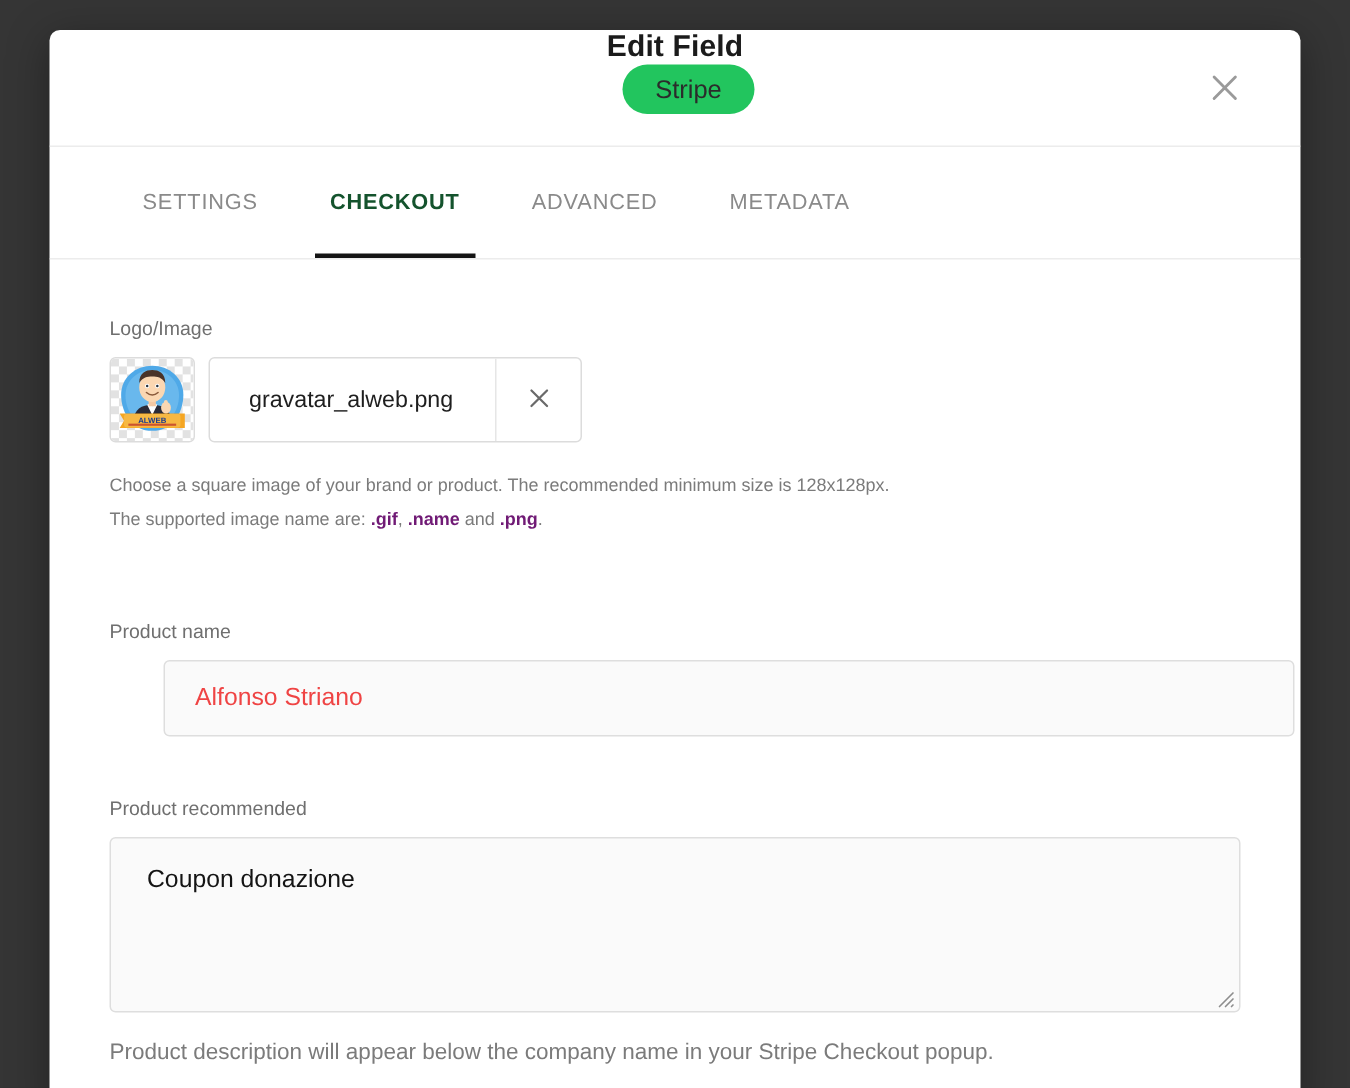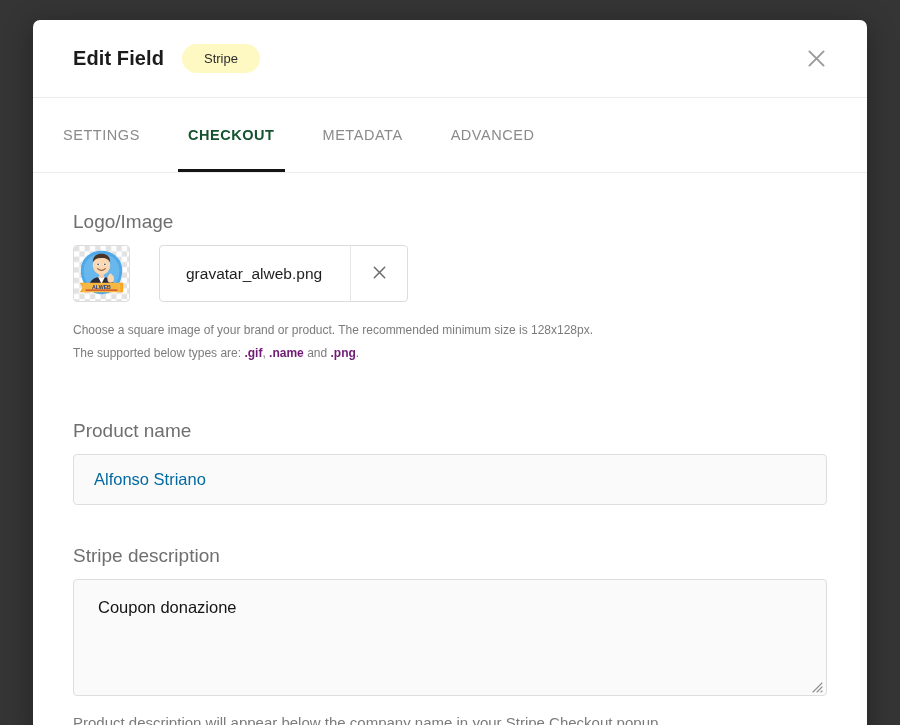--- a/index.html
+++ b/index.html
@@ -43,6 +43,7 @@
     display: flex;
     align-items: center;
     padding: 0 40px;
+    flex-direction: column;
   }
   .modal-title {
     font-size: 20px;

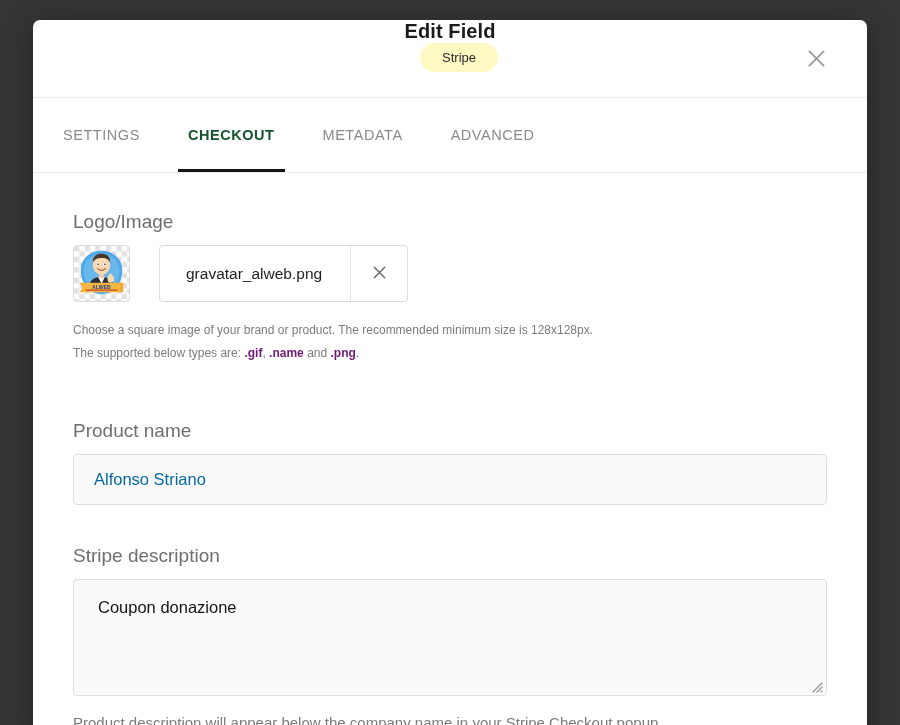--- a/index.html
+++ b/index.html
@@ -54,9 +54,9 @@
   }
   .badge-pill {
     margin-left: 18px;
-    background: #fef9c3;
+    background: #22c55e;
     color: #2b2b2b;
-    font-size: 13px;
+    font-size: 17px;
     padding: 8px 22px;
     border-radius: 999px;
     white-space: nowrap;

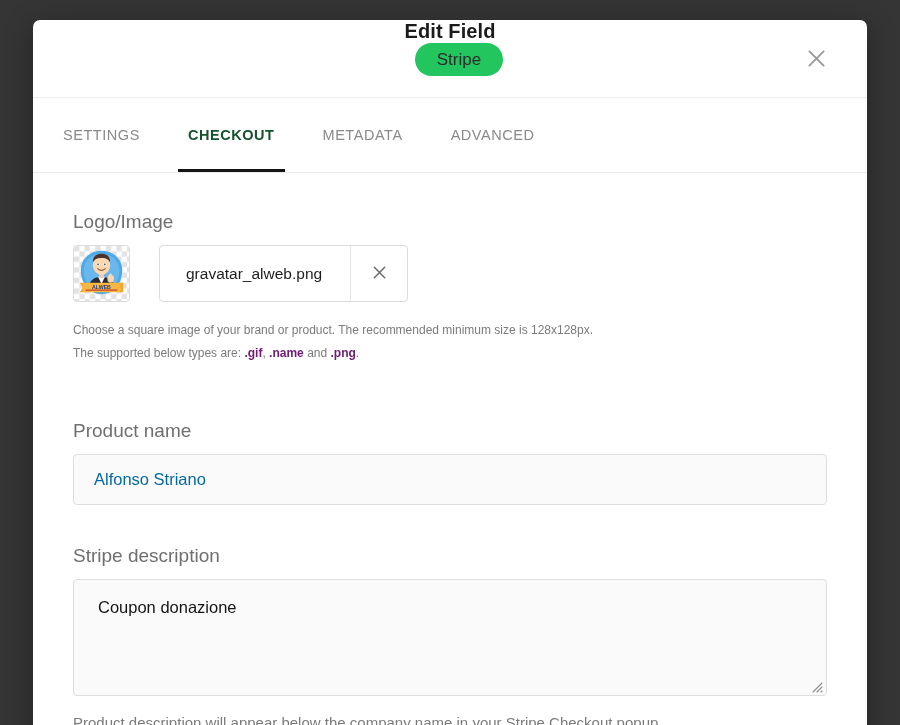--- a/index.html
+++ b/index.html
@@ -84,7 +84,7 @@
     border-bottom: 1px solid #ececec;
     display: flex;
     align-items: stretch;
-    padding: 0 20px;
+    padding: 0 52px;
   }
   .tab {
     position: relative;

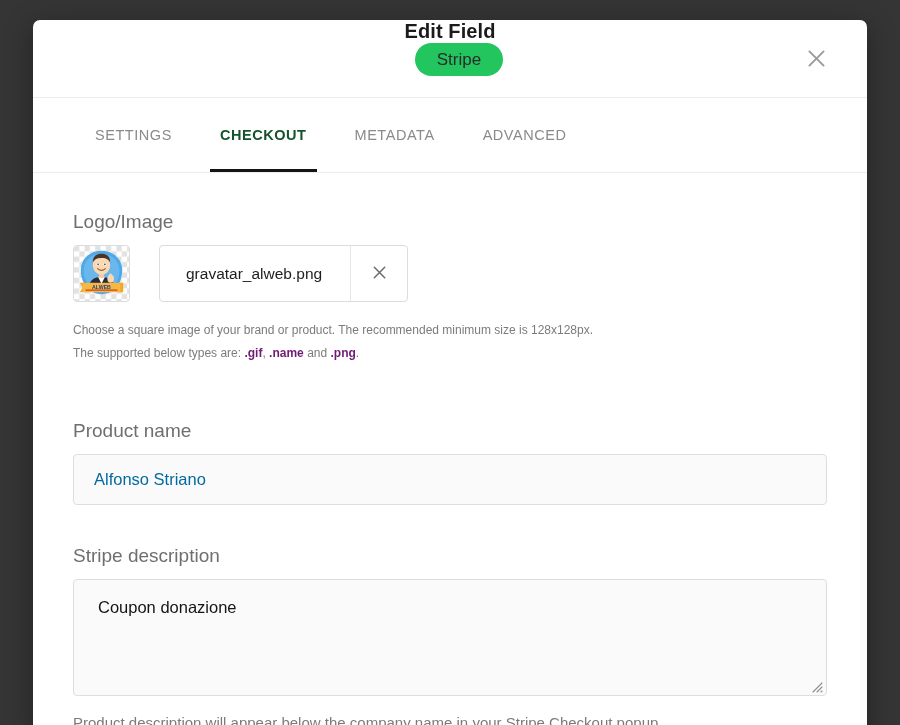--- a/index.html
+++ b/index.html
@@ -251,8 +251,8 @@
   <div class="tabs">
     <button class="tab">SETTINGS</button>
     <button class="tab active">CHECKOUT</button>
+    <button class="tab">ADVANCED</button>
     <button class="tab">METADATA</button>
-    <button class="tab">ADVANCED</button>
   </div>
 
   <div class="modal-body">

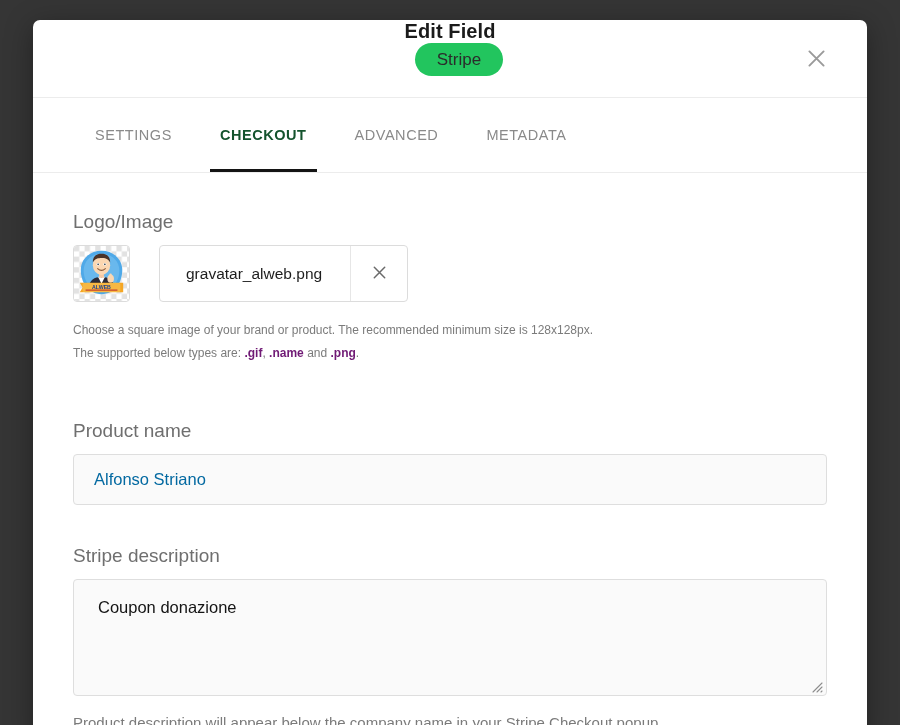--- a/index.html
+++ b/index.html
@@ -119,7 +119,7 @@
   .field-group { margin-bottom: 0; }
   .field-label {
     display: block;
-    font-size: 19px;
+    font-size: 13px;
     color: #6f6f6f;
     margin-bottom: 12px;
   }

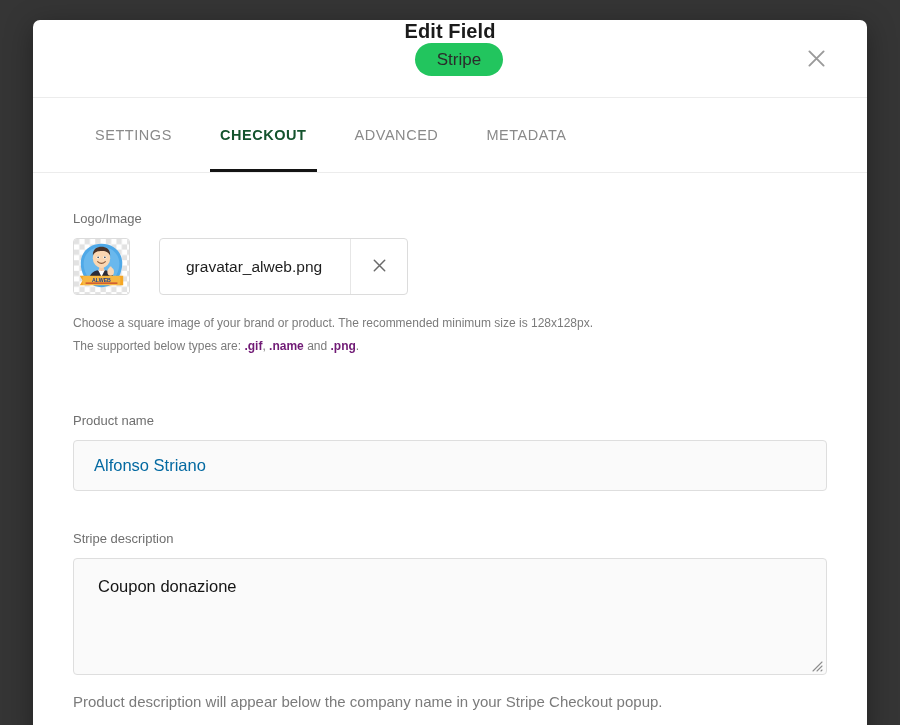--- a/index.html
+++ b/index.html
@@ -129,7 +129,6 @@
     display: flex;
     align-items: stretch;
     height: 57px;
-    gap: 20px;
   }
   .thumb {
     width: 57px; height: 57px;

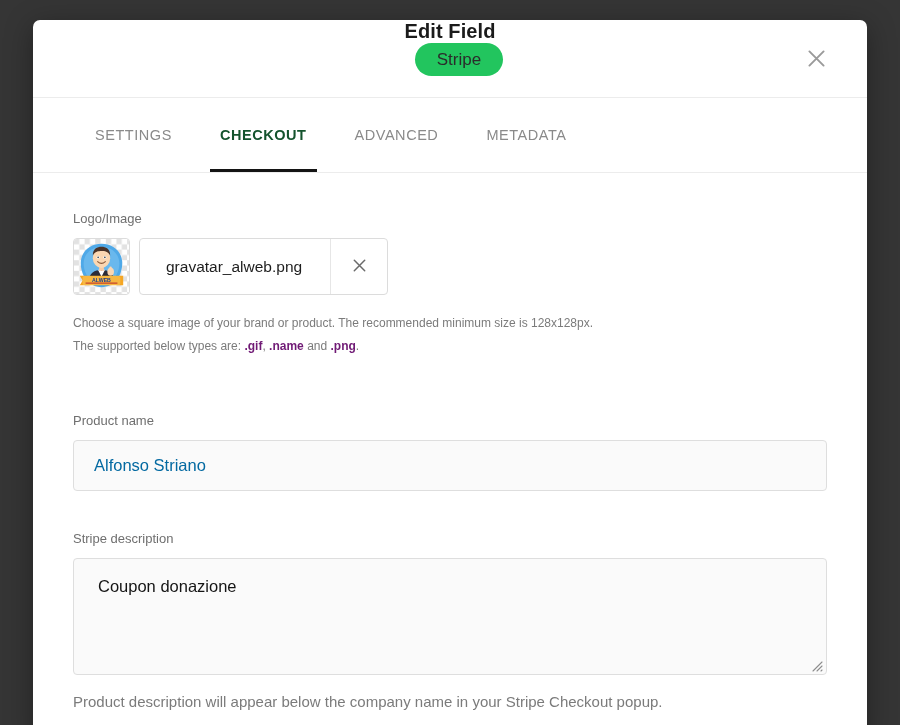--- a/index.html
+++ b/index.html
@@ -318,7 +318,7 @@
       <div class="help-text">
         <div>Choose a square image of your brand or product. The recommended minimum size is 128x128px.</div>
         <div>
-          <span>The supported below types are: </span><b>.gif</b><span>, </span><b>.name</b><span> and </span><b>.png</b><span>.</span>
+          <span>The supported image name are: </span><b>.gif</b><span>, </span><b>.name</b><span> and </span><b>.png</b><span>.</span>
         </div>
       </div>
     </div>

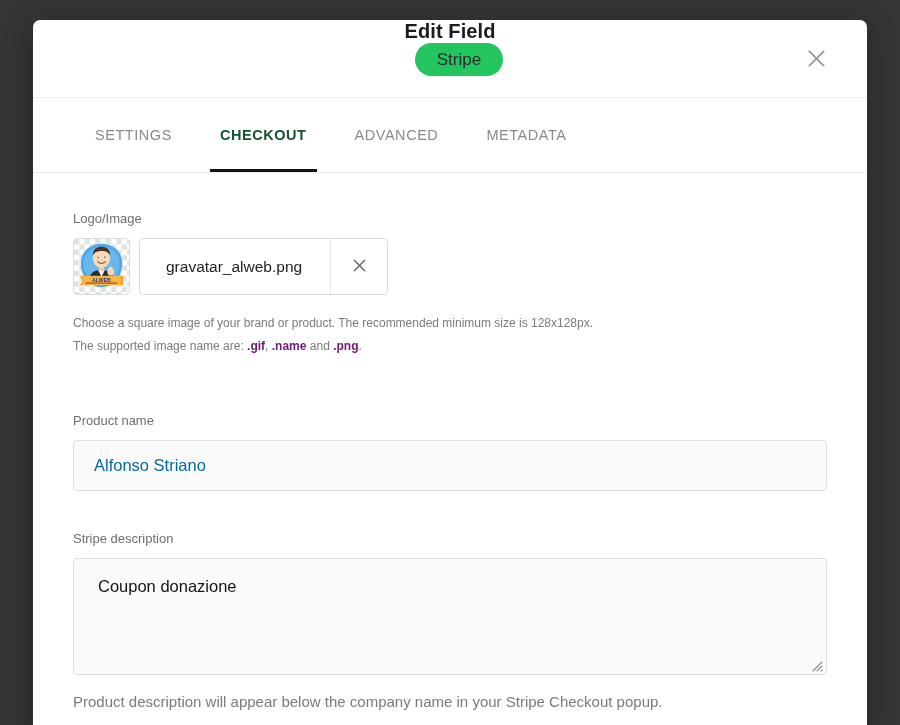--- a/index.html
+++ b/index.html
@@ -193,8 +193,9 @@
     padding: 0 20px;
     font-family: inherit;
     font-size: 16.5px;
-    color: #0369a1;
+    color: #ef4444;
     outline: none;
+    margin-left: 36px;
   }
   .textarea-wrap { position: relative; }
   .text-area {

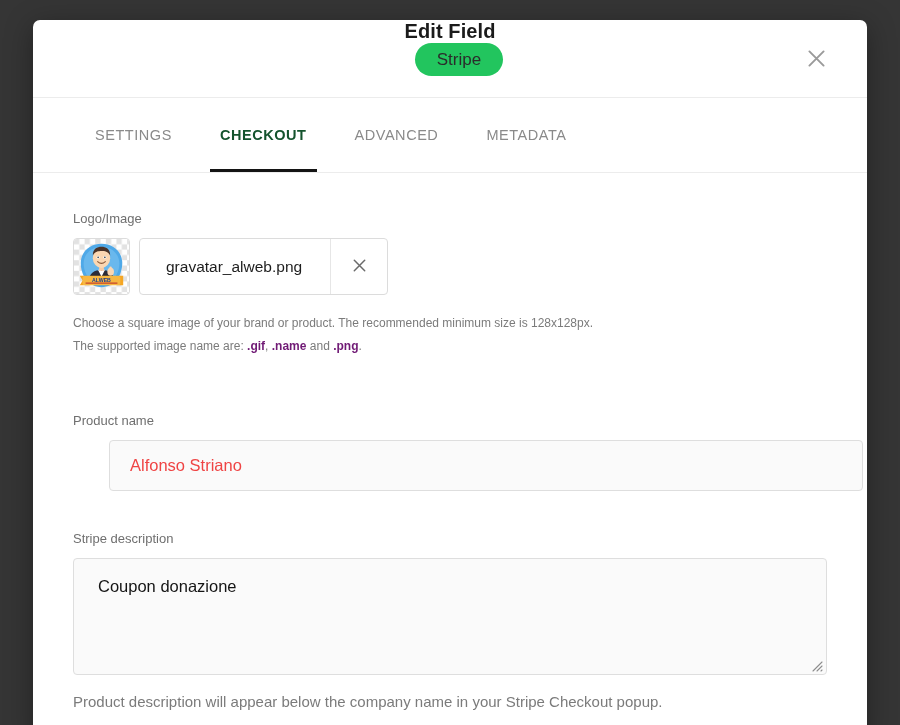--- a/index.html
+++ b/index.html
@@ -334,7 +334,7 @@
     <div class="spacer-md"></div>
 
     <div class="field-group">
-      <span class="field-label">Stripe description</span>
+      <span class="field-label">Product recommended</span>
       <div class="textarea-wrap">
         <textarea class="text-area" placeholder="Product description" style="">Coupon donazione</textarea>
         <span class="resize-grip">

